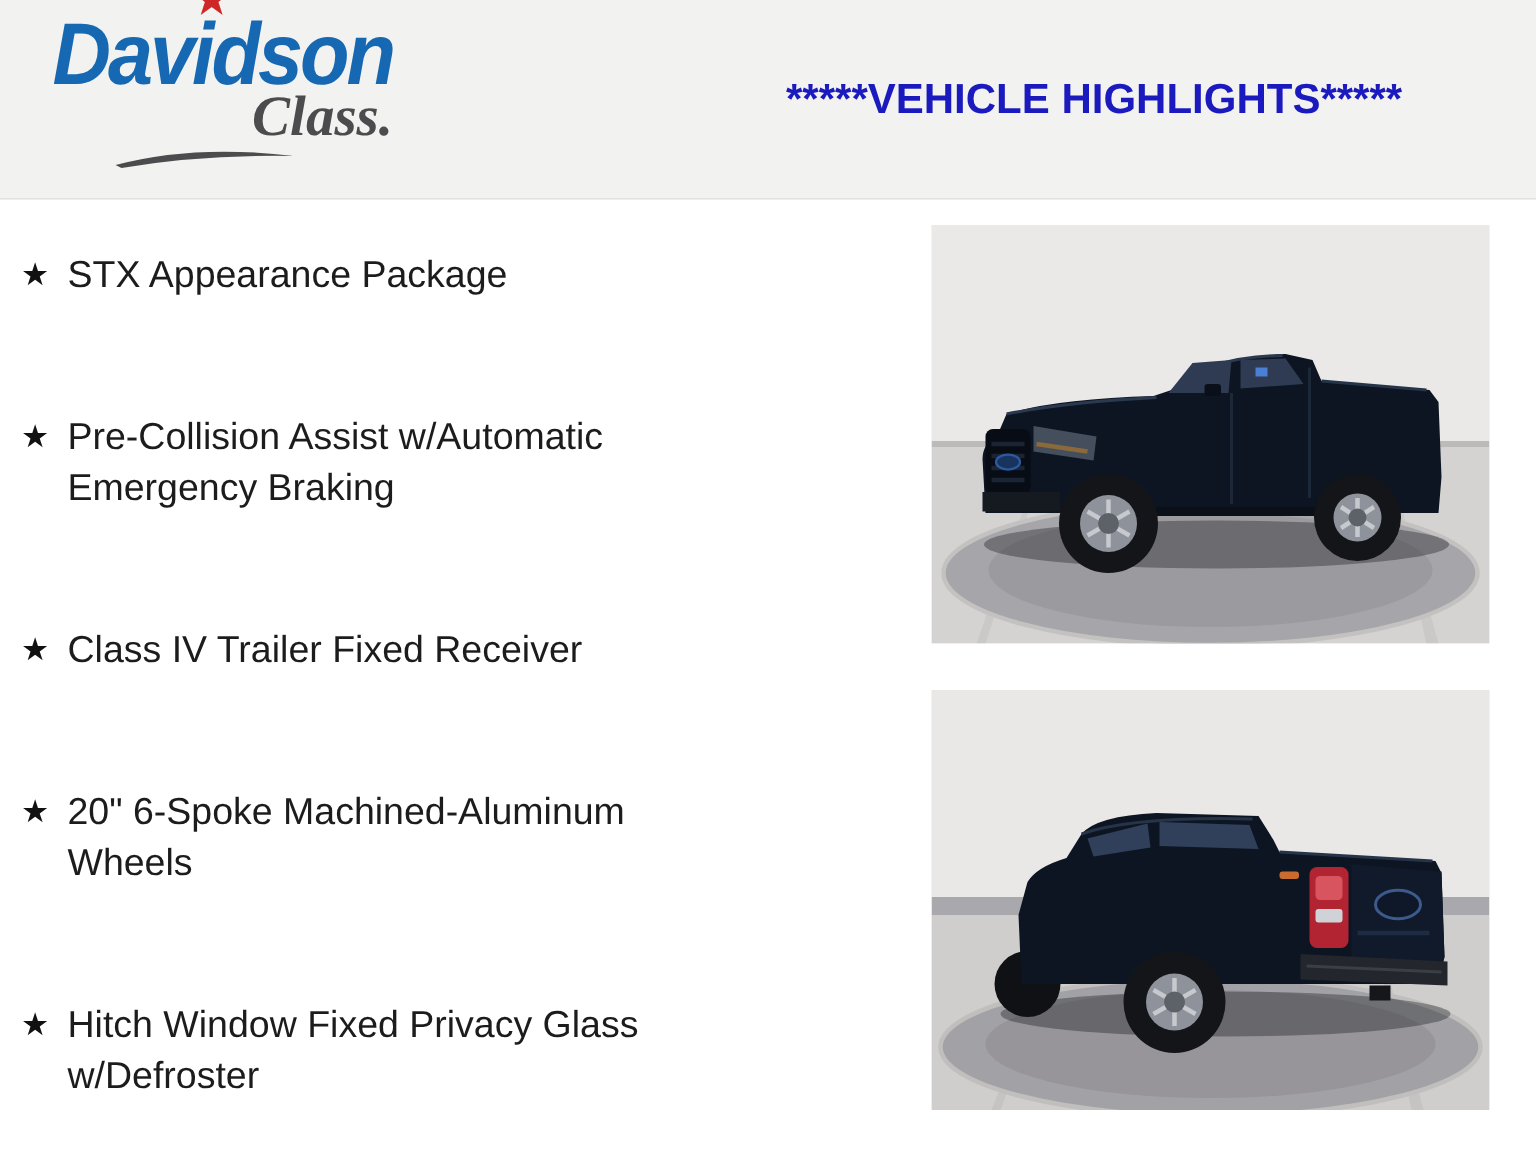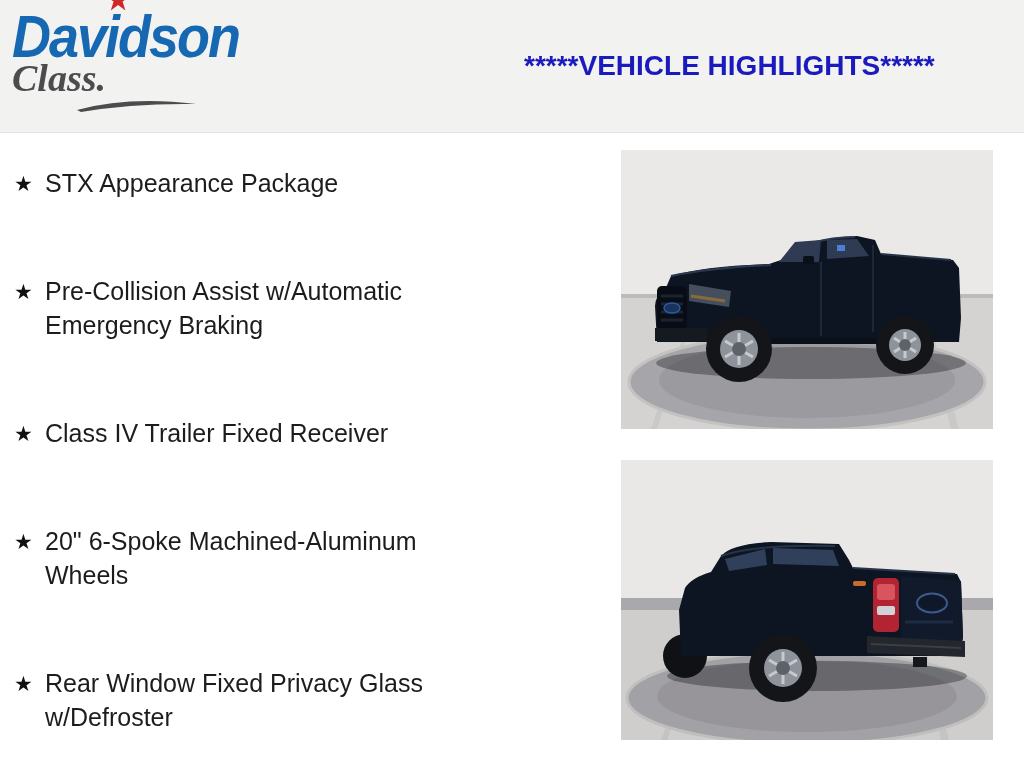--- a/index.html
+++ b/index.html
@@ -12,7 +12,7 @@
     position:absolute; left:0; top:0; width:1024px; height:133px;
     background:#f2f2f0; border-bottom:1px solid #e2e2e0;
   }
-  .logo { position:absolute; left:12px; top:6px; width:250px; text-align:left; }
+  .logo { position:absolute; left:12px; top:6px; width:250px; text-align:right; }
   .brand {
     position:relative; display:inline-block;
     font-size:54px; font-weight:800; font-style:italic;

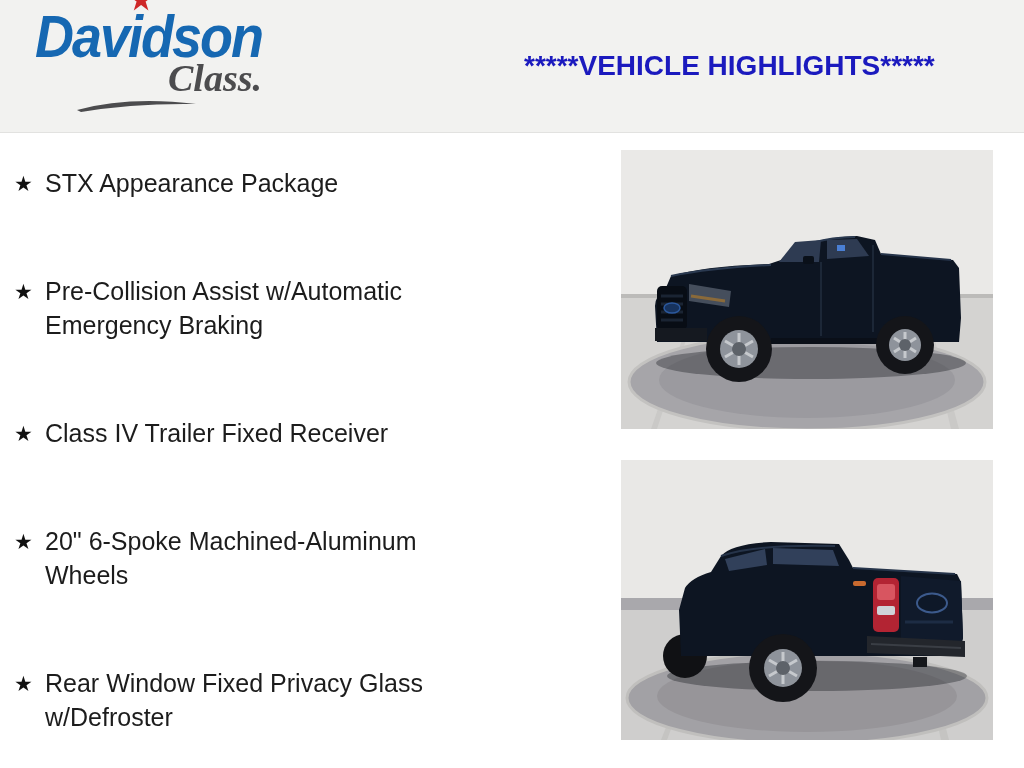--- a/index.html
+++ b/index.html
@@ -96,7 +96,7 @@
     </li>
     <li>
       <span class="star">★</span>
-      <span>Rear Window Fixed Privacy Glass w/Defroster</span>
+      <span>Hitch Window Fixed Privacy Glass w/Defroster</span>
     </li>
   </ul>
 

